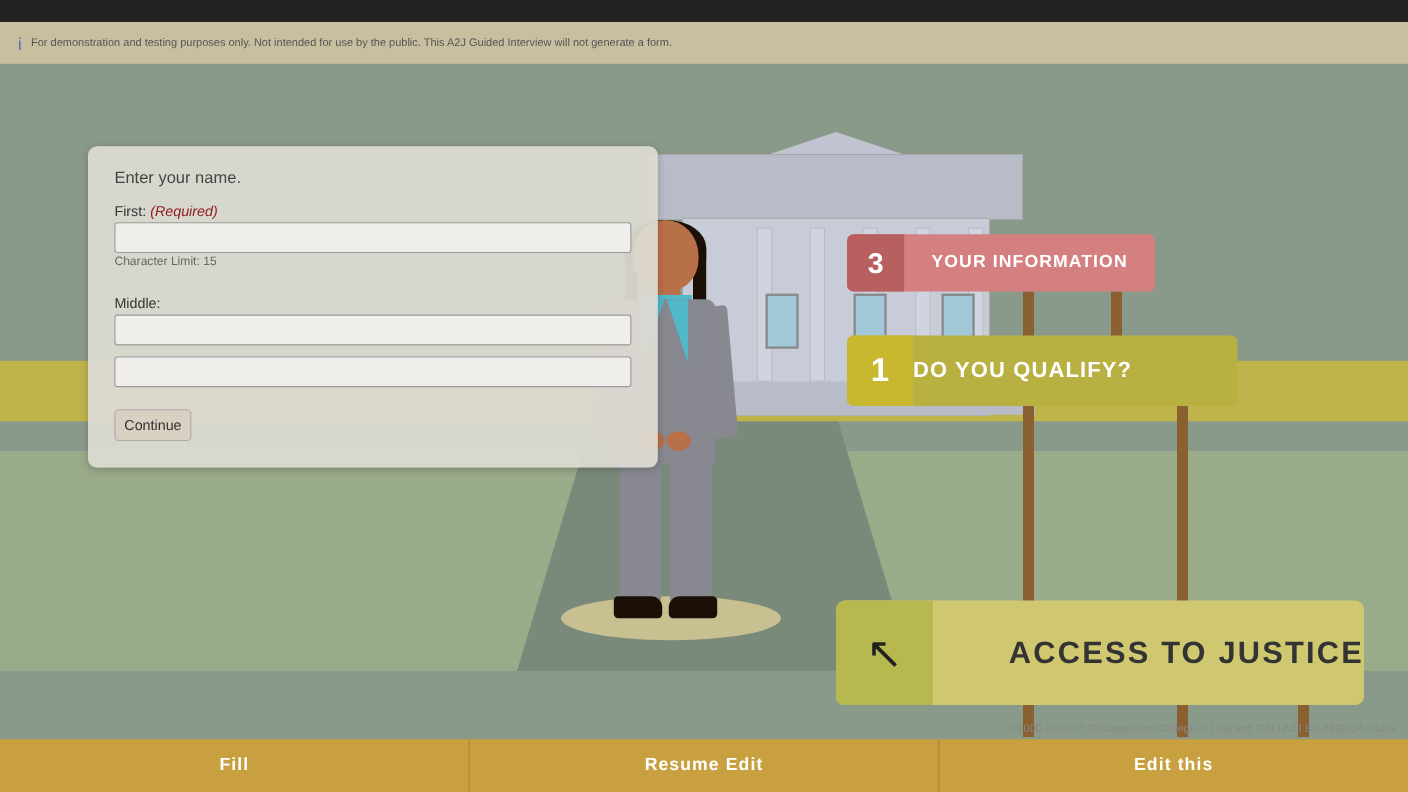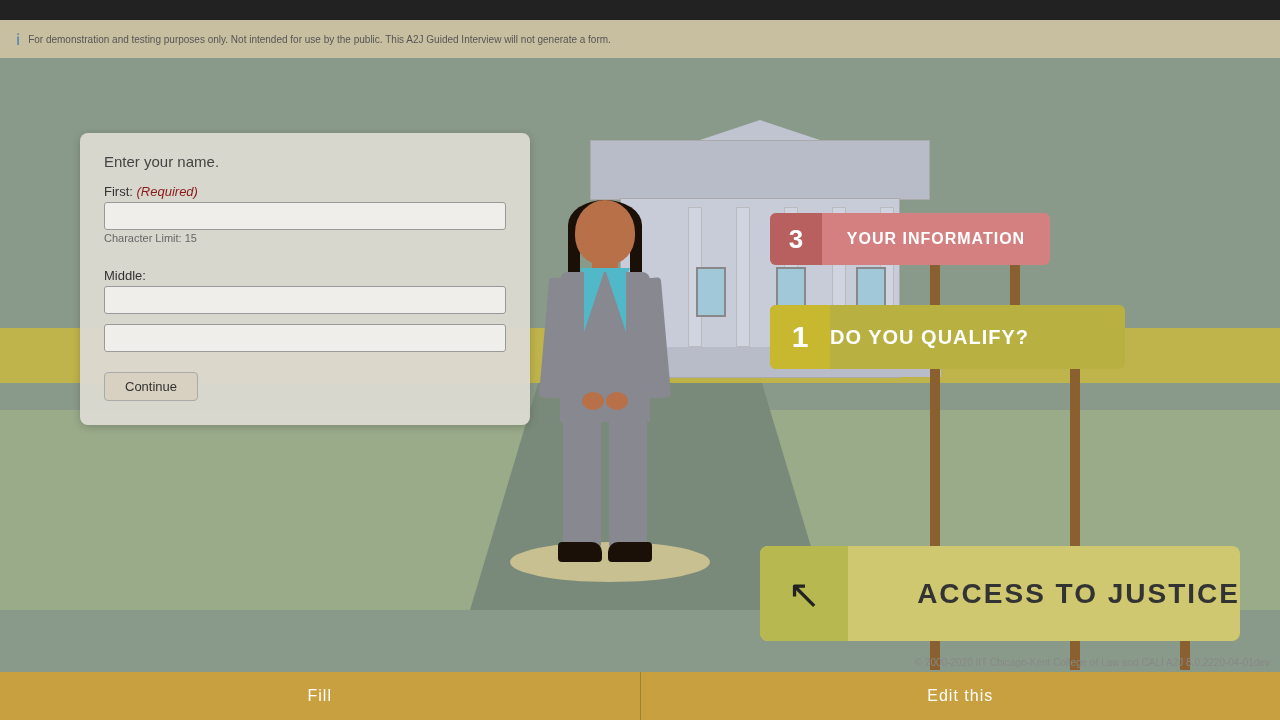--- a/index.html
+++ b/index.html
@@ -355,7 +355,7 @@
       position: absolute;
       top: 75px;
       left: 80px;
-      width: 450px;
+      width: 518px;
       background: rgba(220, 218, 210, 0.95);
       border-radius: 8px;
       padding: 20px 24px 24px;

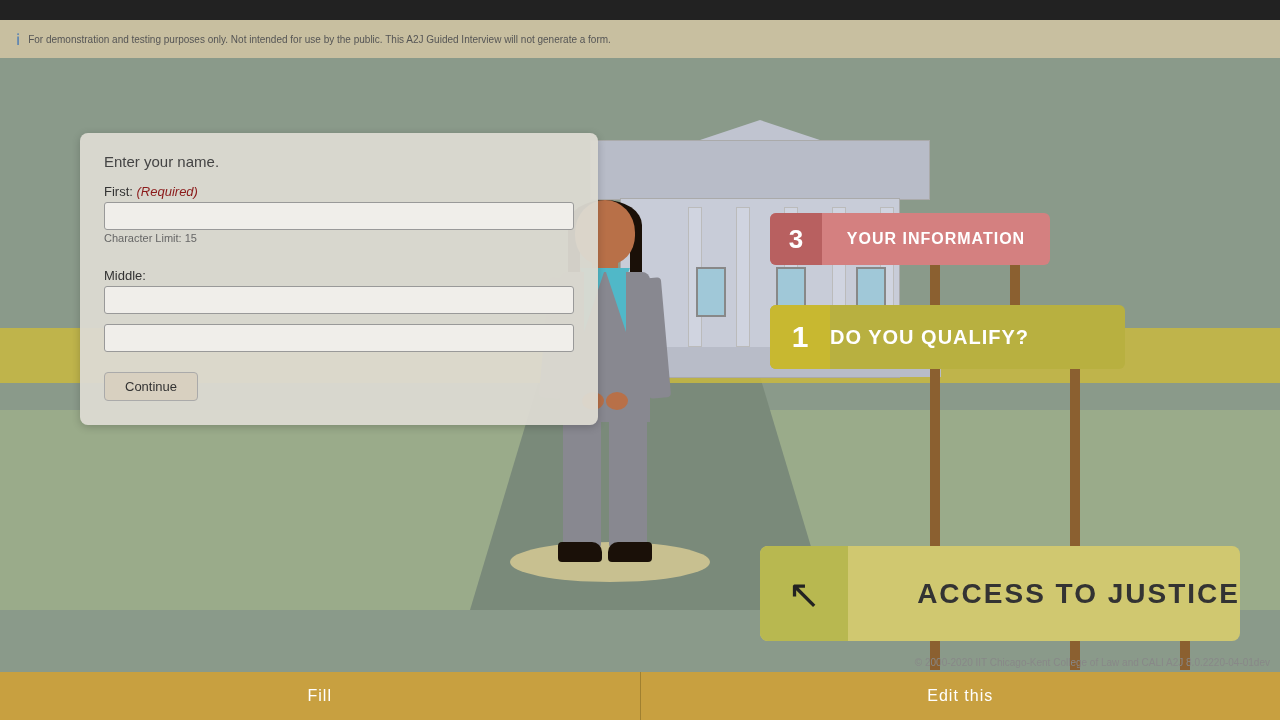--- a/index.html
+++ b/index.html
@@ -398,7 +398,7 @@
       background: #d8d0c0;
       border: 1px solid #aaa;
       border-radius: 4px;
-      padding: 6px 20px;
+      padding: 6px 8px;
       font-size: 13px;
       color: #333;
       cursor: pointer;

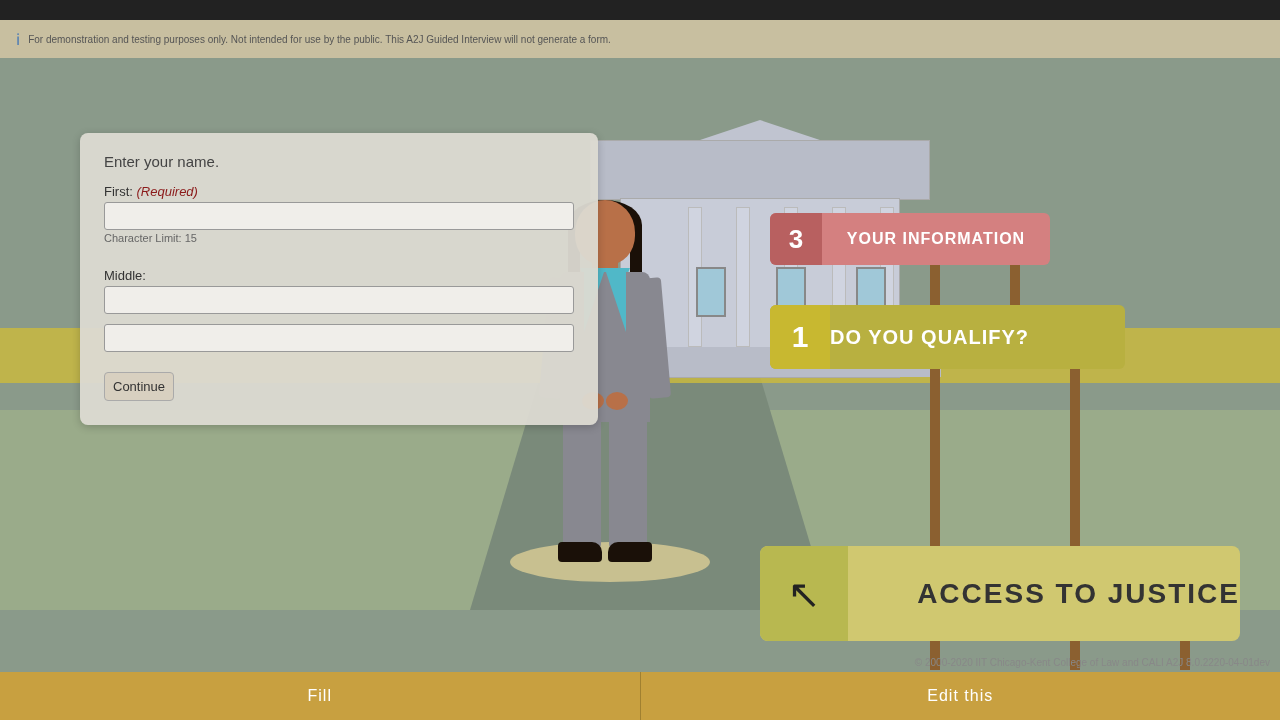--- a/index.html
+++ b/index.html
@@ -561,7 +561,7 @@
       border: none;
       border-right: 1px solid #a08030;
       font-size: 16px;
-      font-weight: normal;
+      font-weight: bold;
       color: #fff;
       cursor: pointer;
       letter-spacing: 1px;

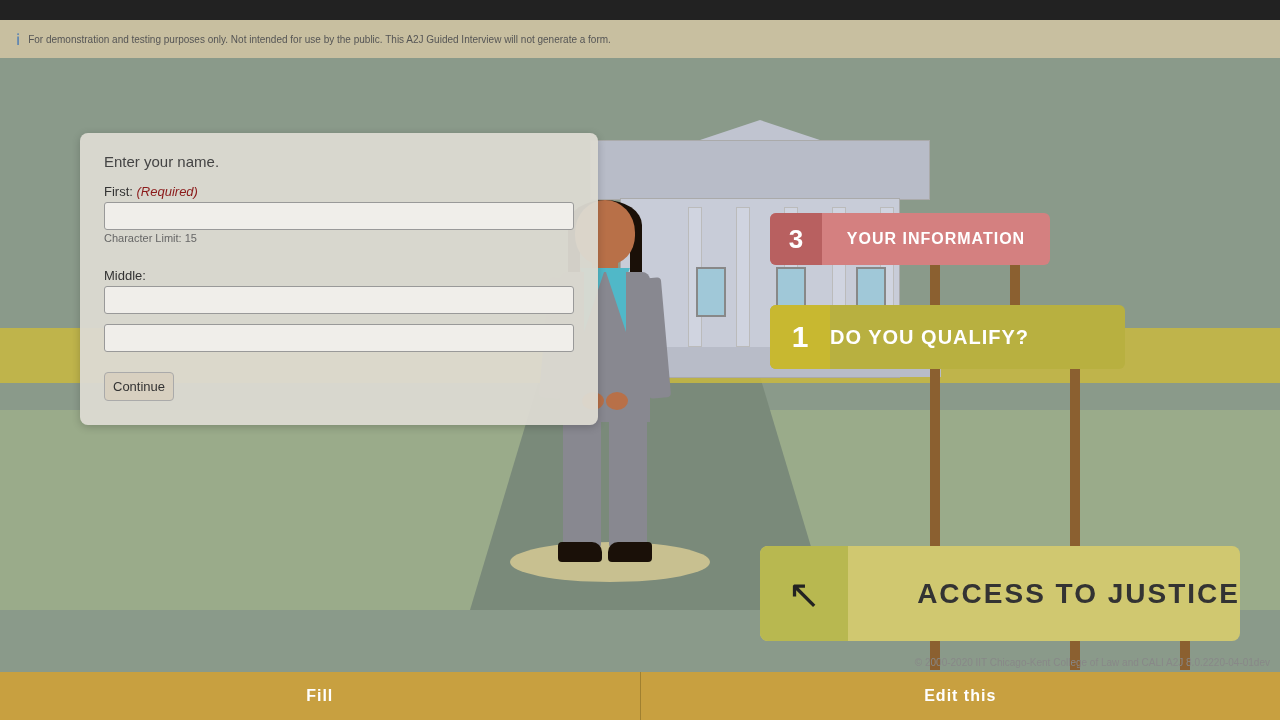--- a/index.html
+++ b/index.html
@@ -691,6 +691,7 @@
 
 <div id="bottom-toolbar">
   <button class="toolbar-btn">Fill</button>
+  <button class="toolbar-btn">Resume Edit</button>
   <button class="toolbar-btn">Edit this</button>
 </div>
 

